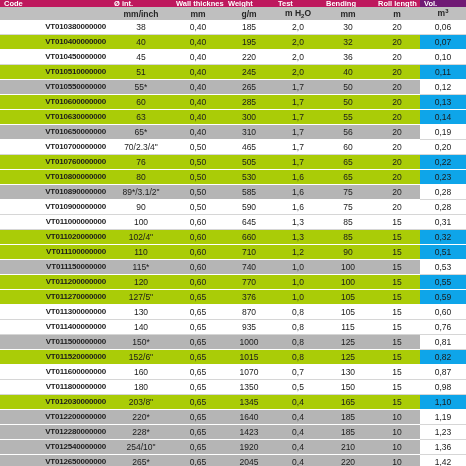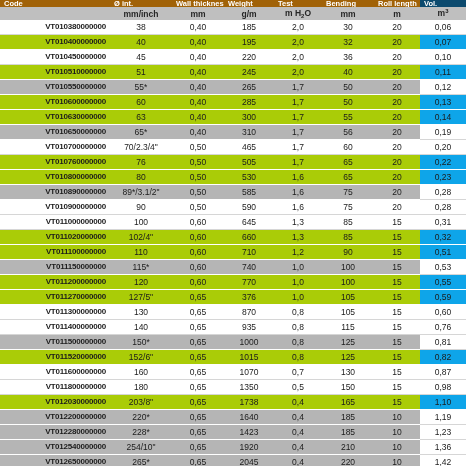--- a/index.html
+++ b/index.html
@@ -27,7 +27,7 @@
 
   
   tr.hdr-top td{
-    background:#a16207;color:#ffffff;
+    background:#be185d;color:#ffffff;
     height:7px;padding:0 4px;
     font-size:7.5px;font-weight:bold;
     vertical-align:bottom;line-height:7px;

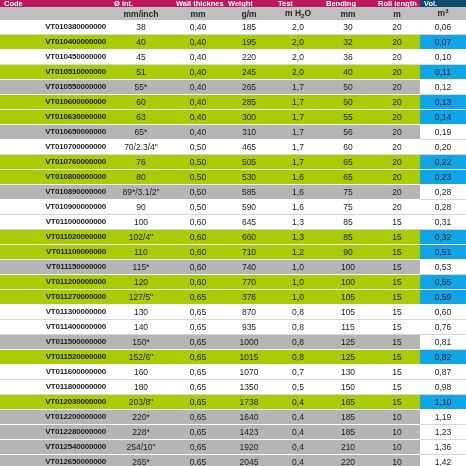--- a/index.html
+++ b/index.html
@@ -33,7 +33,7 @@
     vertical-align:bottom;line-height:7px;
     overflow:hidden;white-space:nowrap;
   }
-  tr.hdr-top td.accent{background:#0c4a6e;}
+  tr.hdr-top td.accent{background:#701a75;}
 
   
   tr.hdr-unit td{

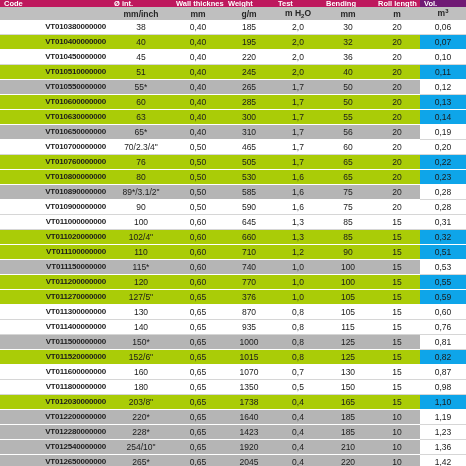--- a/index.html
+++ b/index.html
@@ -370,7 +370,7 @@
           <td class="code">VT012030000000</td>
           <td>203/8"</td>
           <td>0,65</td>
-          <td>1738</td>
+          <td>1345</td>
           <td>0,4</td>
           <td>165</td>
           <td>15</td>

